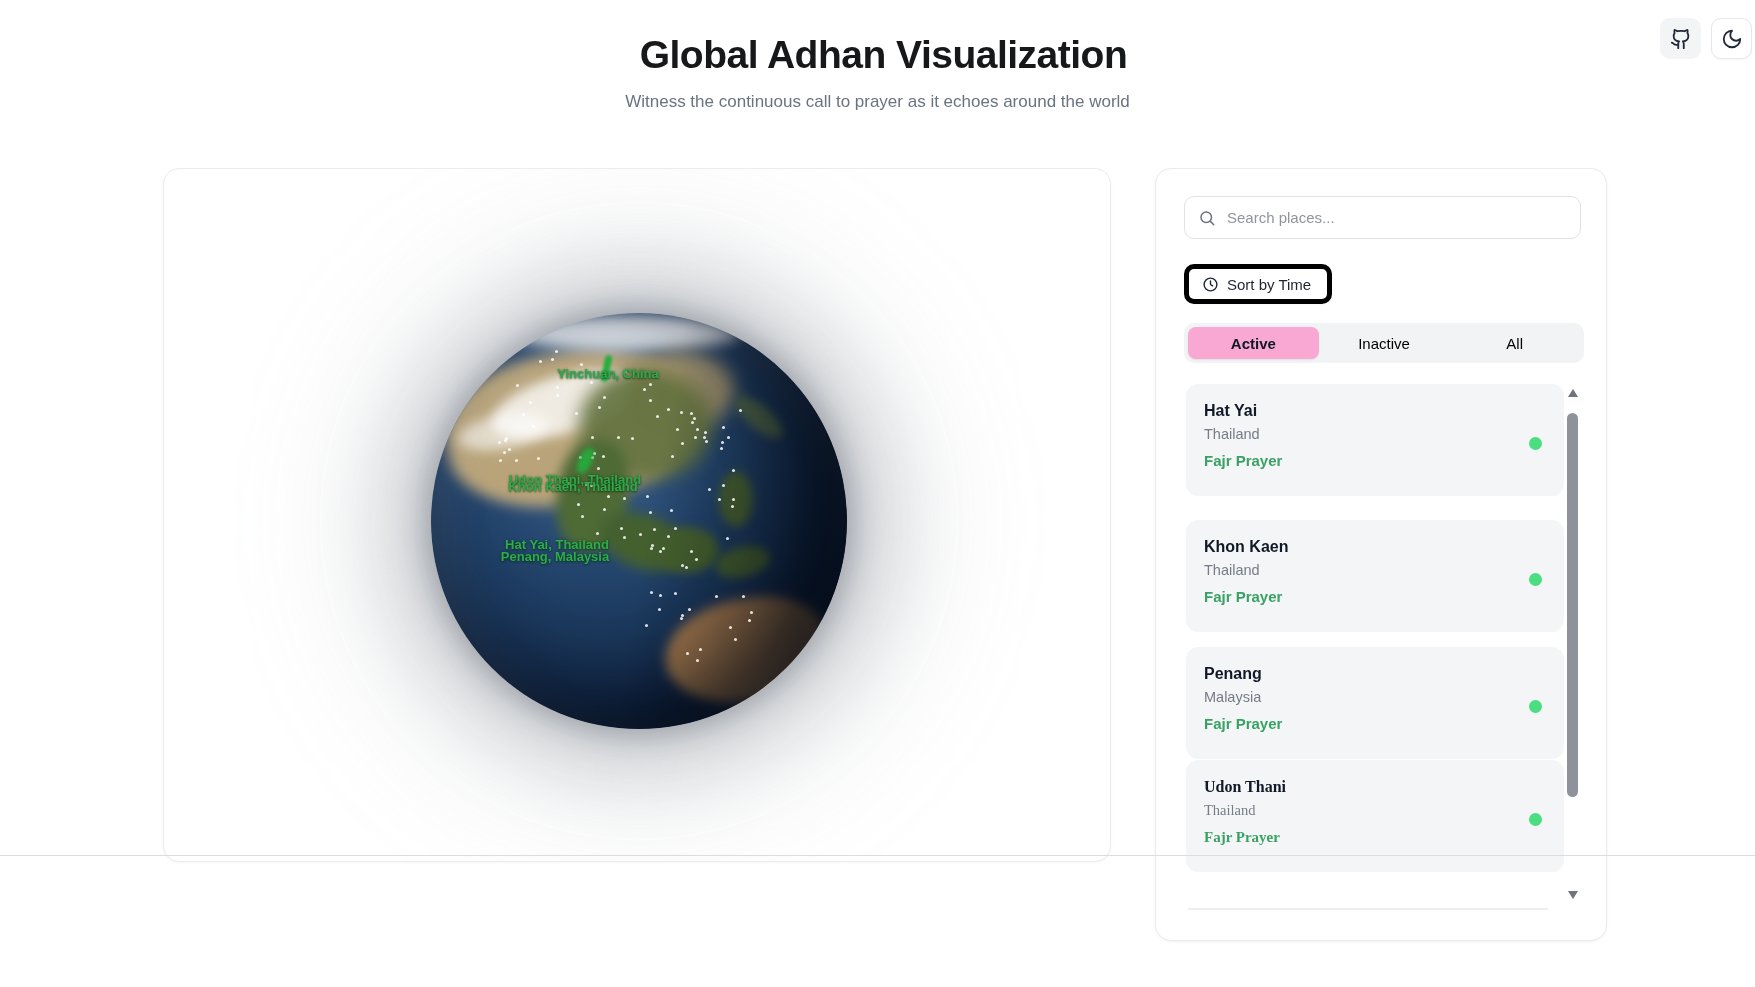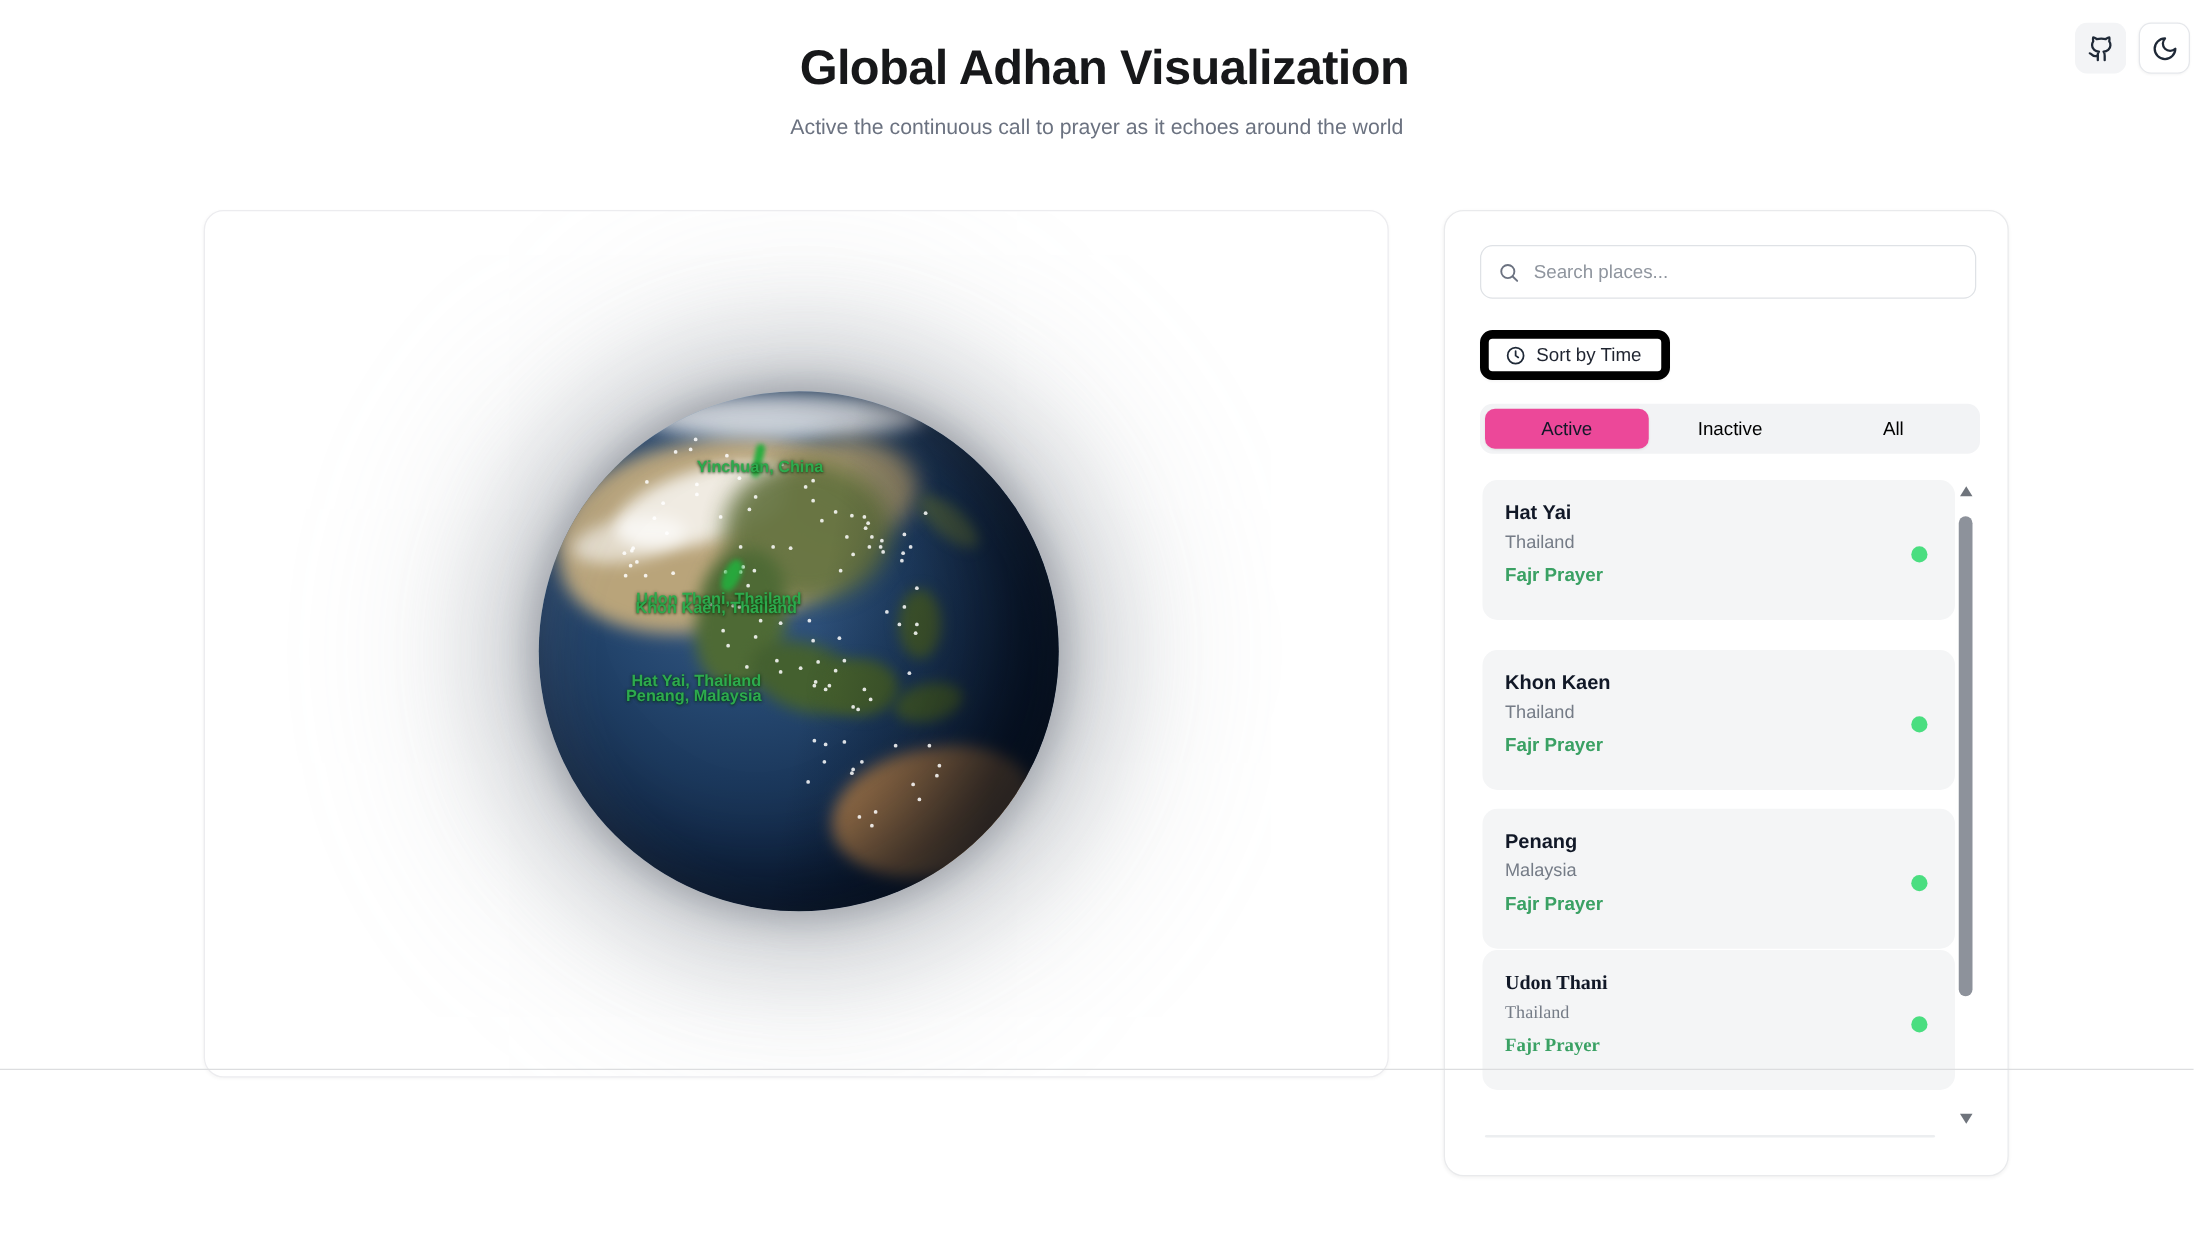--- a/index.html
+++ b/index.html
@@ -99,7 +99,7 @@
 
 <div class="header">
   <h1 class="page-title">Global Adhan Visualization</h1>
-  <p class="page-subtitle">Active the continuous call to prayer as it echoes around the world</p>
+  <p class="page-subtitle">Witness the continuous call to prayer as it echoes around the world</p>
 </div>
 
 <div class="header-actions">

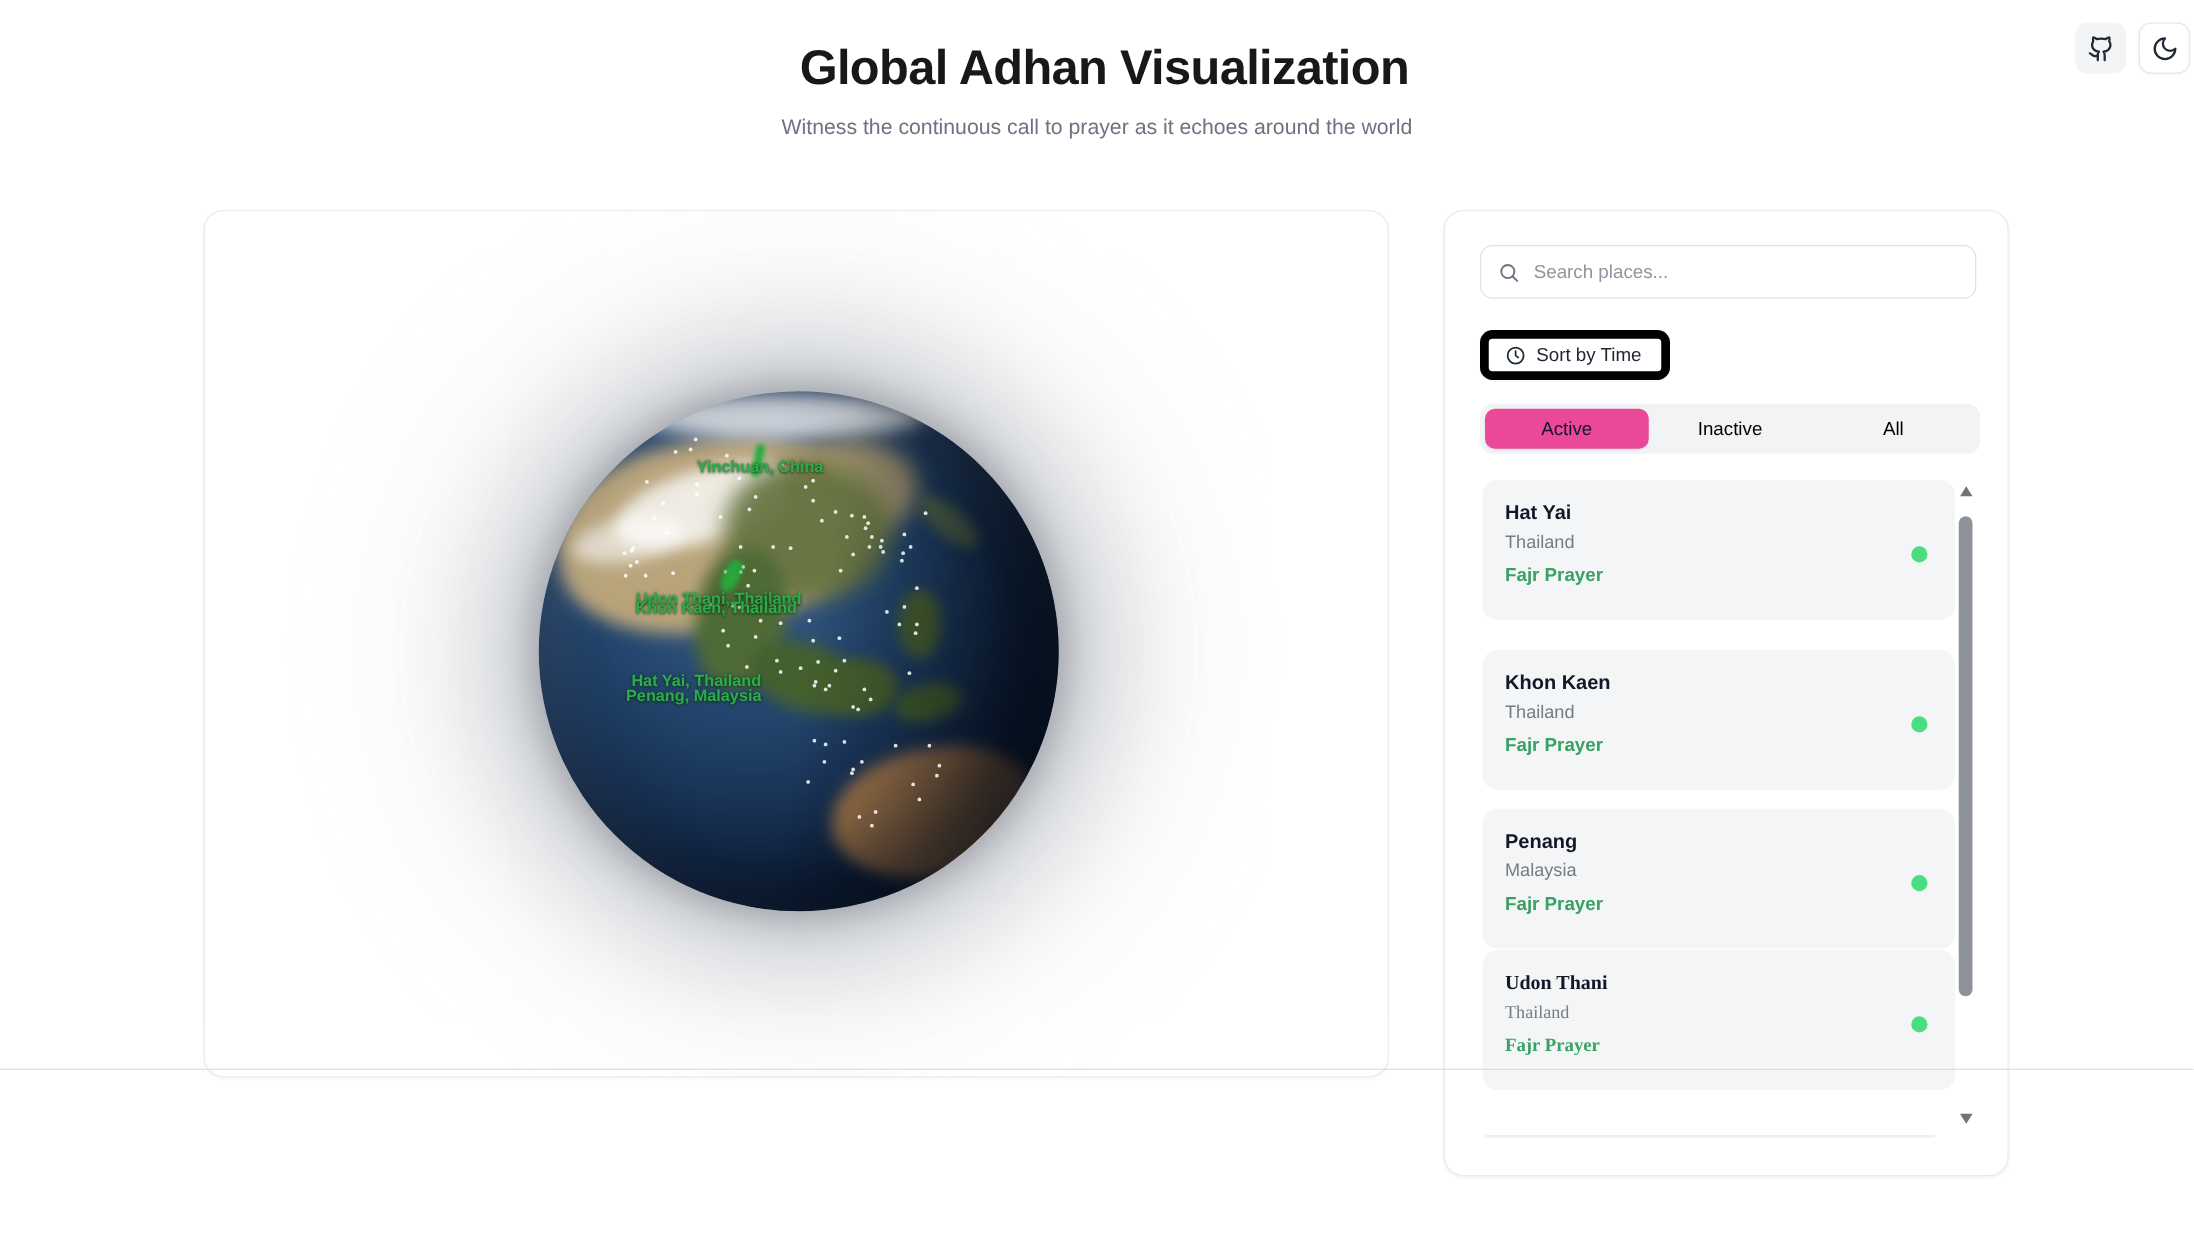--- a/index.html
+++ b/index.html
@@ -67,7 +67,7 @@
   .search-input{border:none;outline:none;flex:1;font-size:15px;color:#17181a;font-family:inherit;background:transparent;}
   .search-input::placeholder{color:#8f959e;}
   .sort-btn{position:absolute;left:28px;top:95px;height:40px;padding:0 16px 0 13px;display:inline-flex;align-items:center;gap:8px;
-    background:#fff;border:7px solid #000000;border-radius:10px;font-size:15px;color:#1f2430;cursor:pointer;
+    background:#fff;border:5px solid #000000;border-radius:10px;font-size:15px;color:#1f2430;cursor:pointer;
     font-family:inherit;box-shadow:0 1px 2px rgba(0,0,0,.03);box-sizing:border-box;}
   .sort-btn svg{stroke:#1f2937;fill:none;stroke-width:2;stroke-linecap:round;stroke-linejoin:round;}
   .tabs{position:absolute;left:28px;top:154px;width:400px;height:40px;background:#f2f3f5;border-radius:10px;

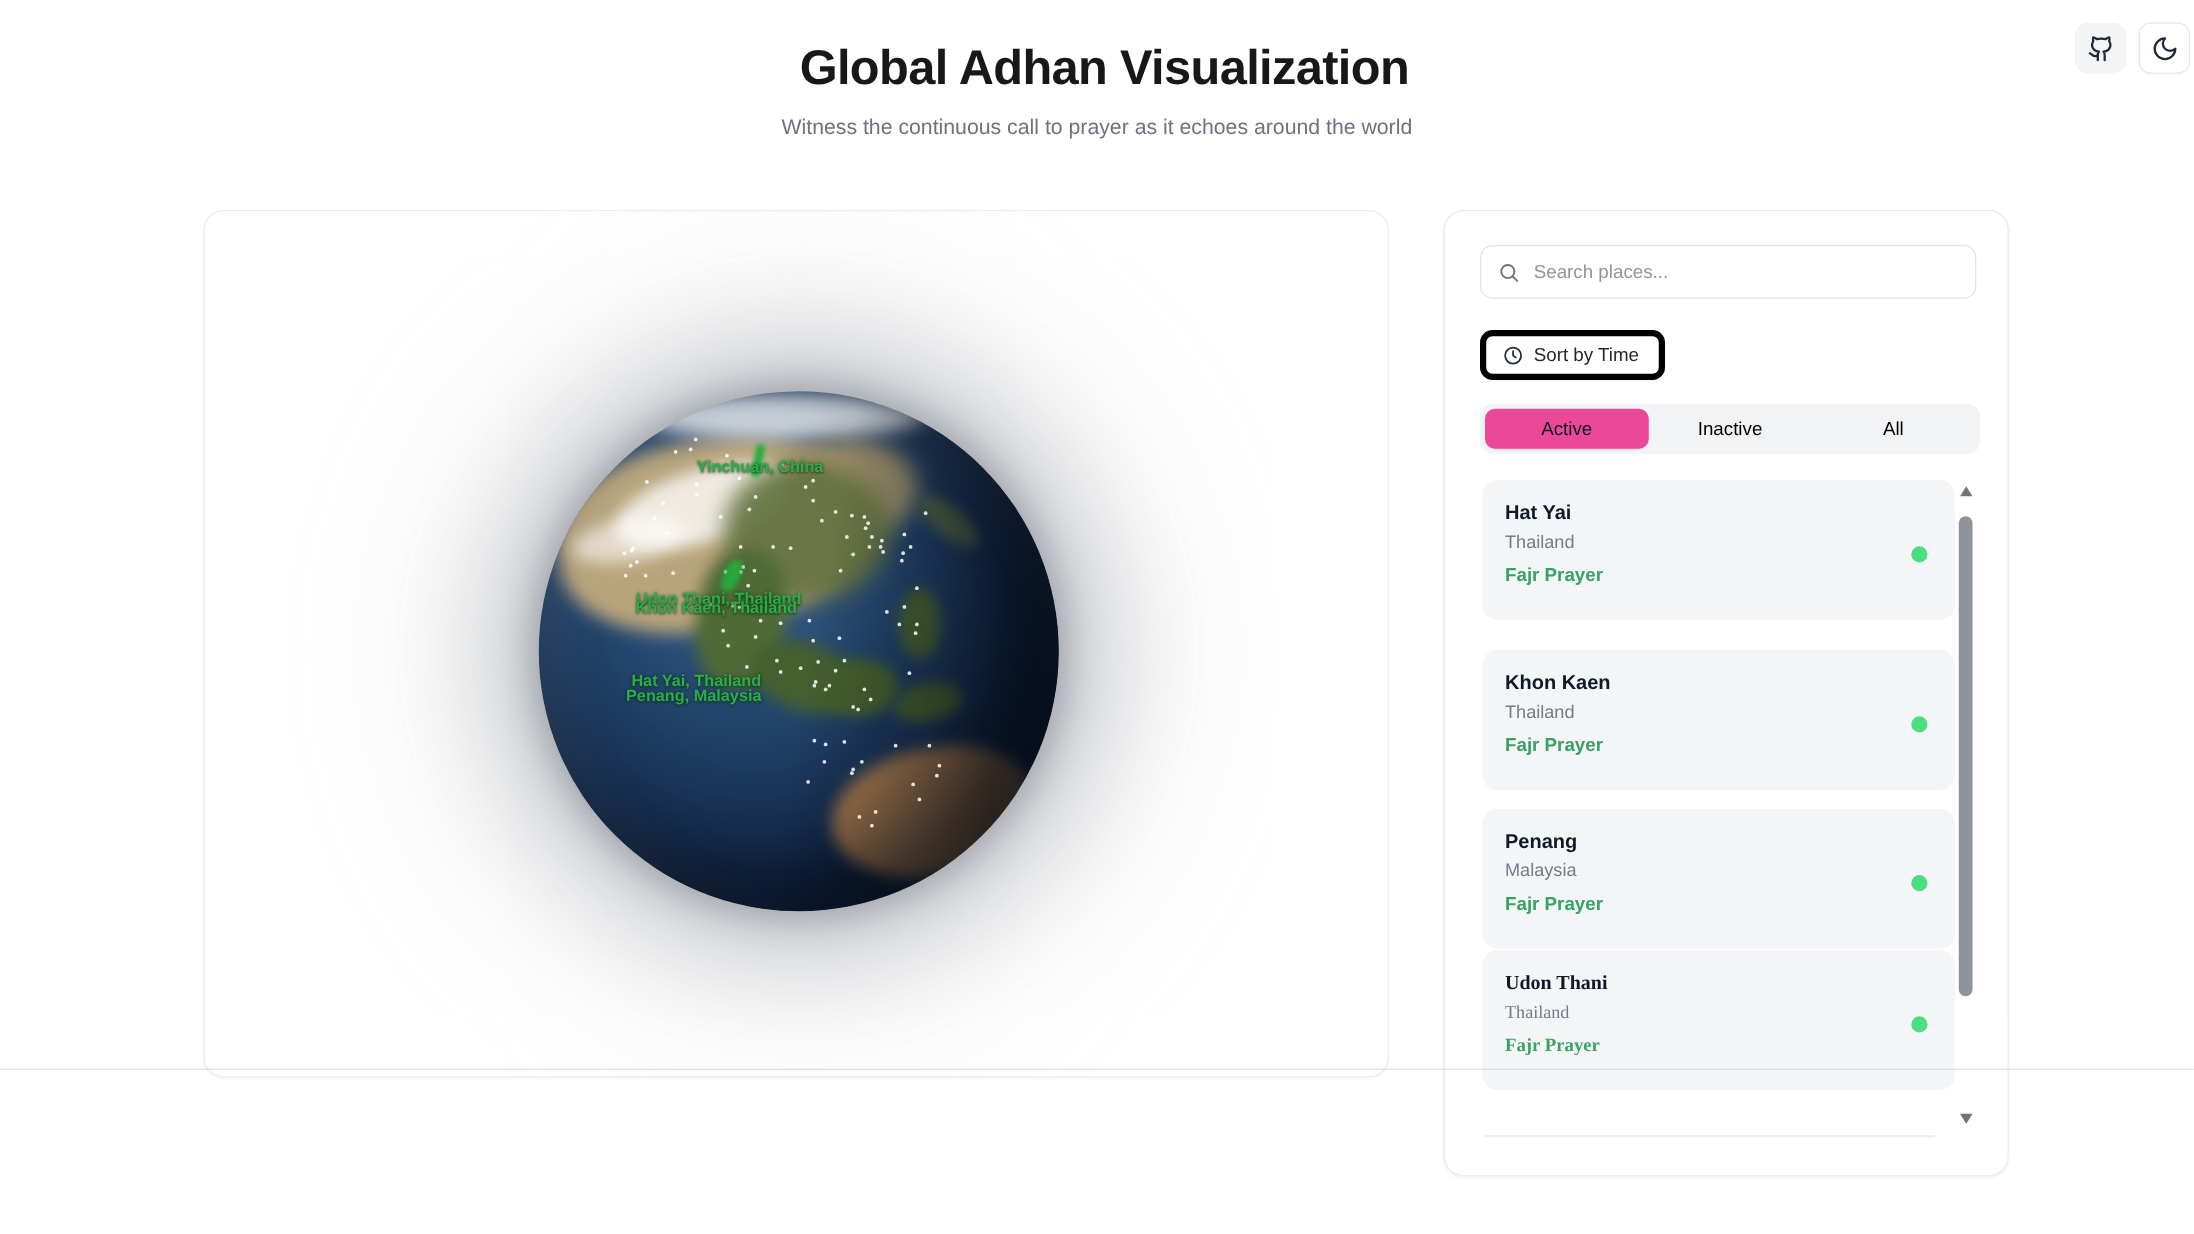--- a/index.html
+++ b/index.html
@@ -74,7 +74,7 @@
     display:flex;padding:4px;box-sizing:border-box;}
   .tab{flex:1;border:none;background:transparent;border-radius:8px;font-size:15px;color:#000000;cursor:pointer;
     font-family:inherit;display:flex;align-items:center;justify-content:center;}
-  .tab.active{background:#ec4899;color:#111827;font-weight:normal;box-shadow:0 1px 2px rgba(0,0,0,.08);}
+  .tab.active{background:#f9a8d4;color:#111827;font-weight:bold;box-shadow:0 1px 2px rgba(0,0,0,.08);}
   .place-list{position:absolute;left:30px;top:215px;width:378px;height:524px;}
   .place-card{position:absolute;left:0;width:378px;height:112px;background:#f4f5f6;border-radius:12px;
     box-sizing:border-box;padding:17px 18px;cursor:pointer;}

